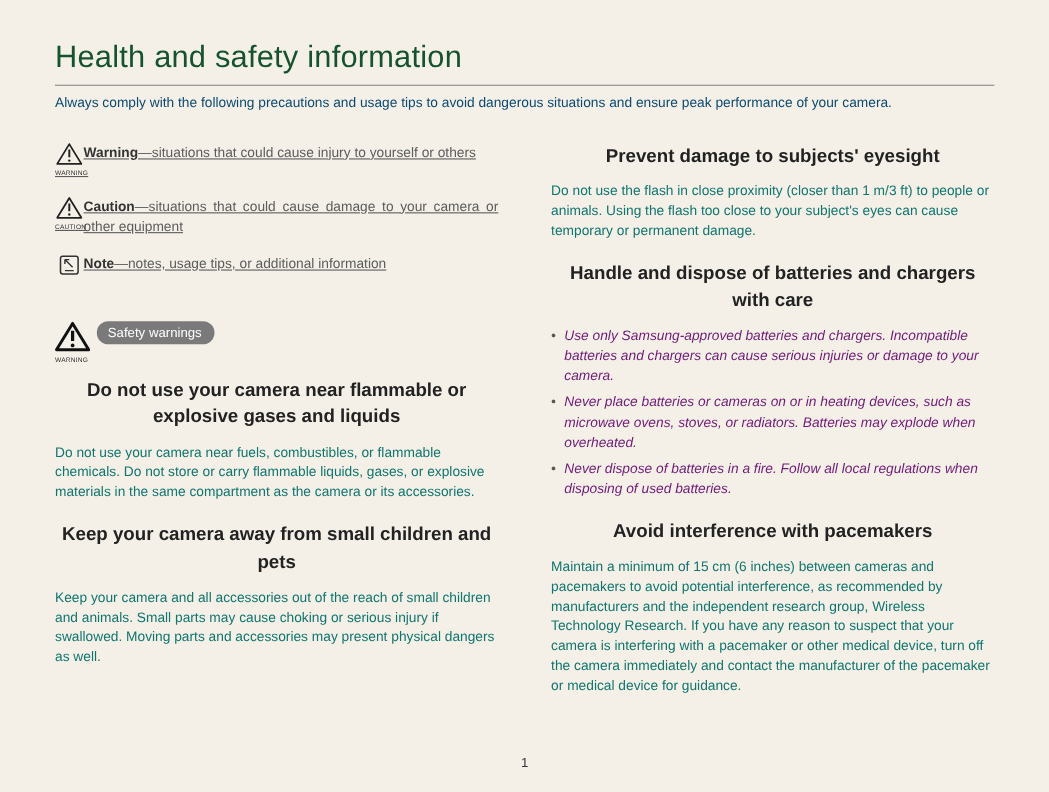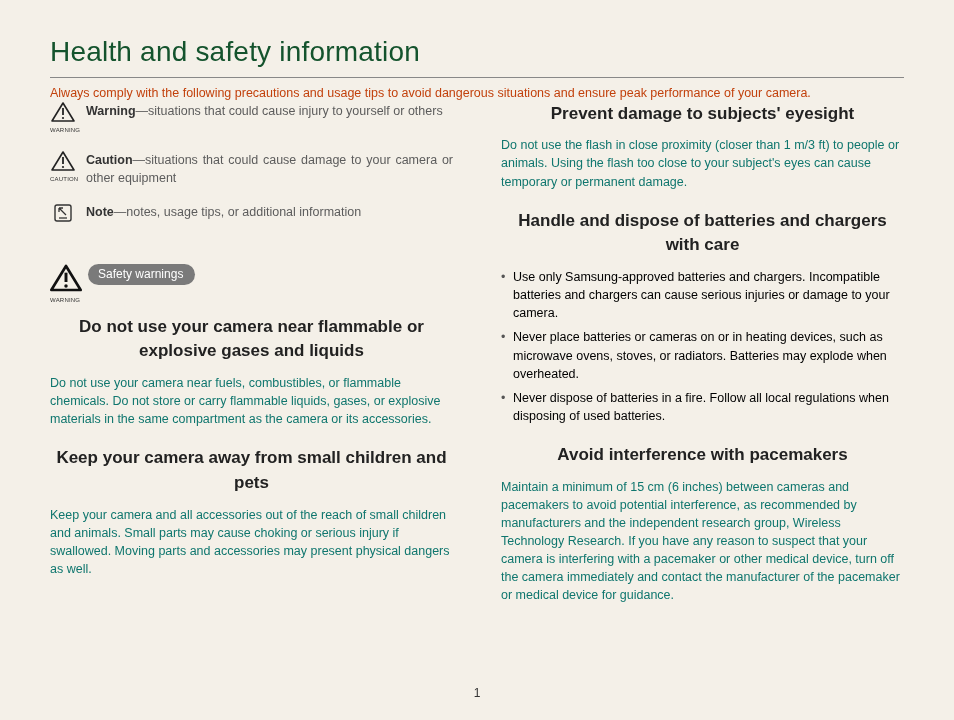--- a/index.html
+++ b/index.html
@@ -23,7 +23,7 @@
     letter-spacing: 0.2px;
   }
   .hr { border-bottom: 1px solid #888; margin-bottom: 6px; }
-  .intro { font-size: 12.5px; color: #c2410c; }
+  .intro { font-size: 12.5px; color: #0c4a6e; margin-bottom: 28px; }
   .cols { display: flex; gap: 48px; }
   .col { flex: 1; }
   .def-row { display: flex; align-items: flex-start; gap: 10px; margin-bottom: 16px; }

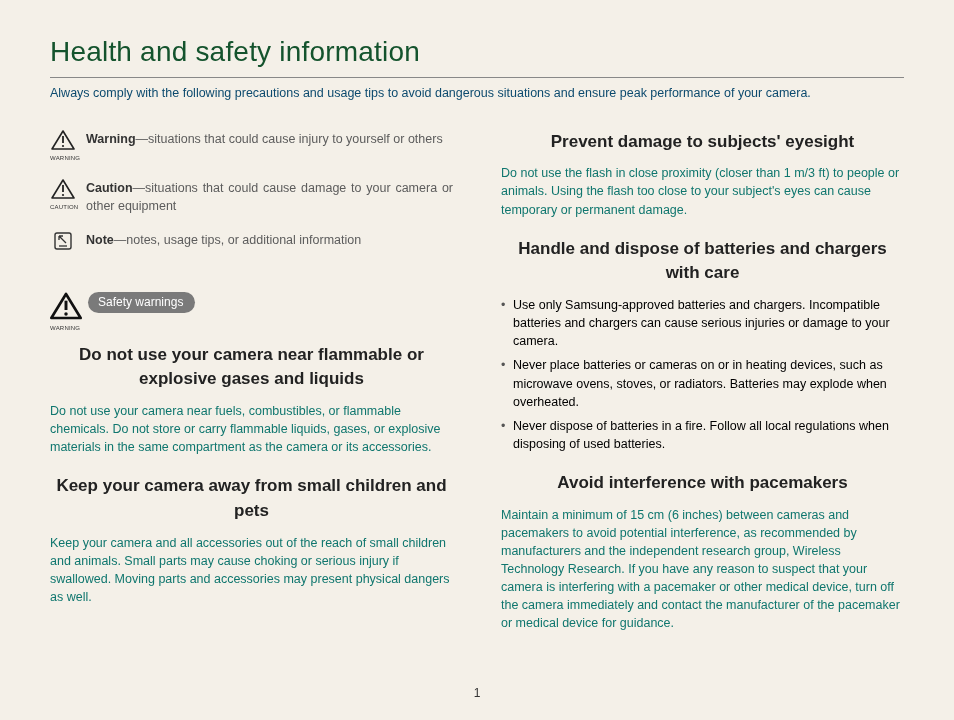--- a/index.html
+++ b/index.html
@@ -26,7 +26,7 @@
   .intro { font-size: 12.5px; color: #0c4a6e; margin-bottom: 28px; }
   .cols { display: flex; gap: 48px; }
   .col { flex: 1; }
-  .def-row { display: flex; align-items: flex-start; gap: 10px; margin-bottom: 16px; }
+  .def-row { display: flex; align-items: flex-start; margin-bottom: 16px; text-decoration: underline; }
   .def-icon { width: 26px; flex-shrink: 0; text-align: center; }
   .def-text { flex: 1; text-align: justify; }
   .def-term { font-weight: bold; color: #333; }

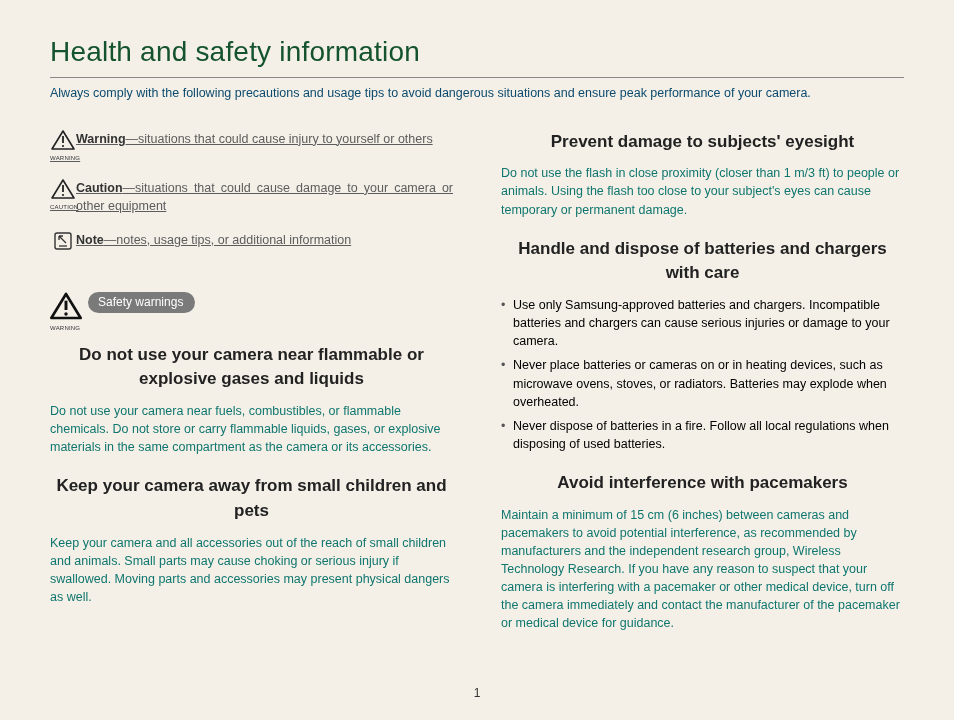--- a/index.html
+++ b/index.html
@@ -46,7 +46,7 @@
   .subhead.first-right { margin-top: 0; }
   .para { color: #0f766e; margin-bottom: 10px; }
   ul.bul { list-style: none; padding: 0; margin: 0 0 12px 0; }
-  ul.bul li { position: relative; padding-left: 12px; margin-bottom: 6px; color: #000000; }
+  ul.bul li { position: relative; padding-left: 12px; margin-bottom: 6px; color: #701a75; font-style: italic; }
   ul.bul li::before { content: "•"; position: absolute; left: 0; top: 0; color: #555; }
   .pagenum { text-align: center; color: #333; font-size: 12px; position: absolute; bottom: 18px; left: 0; right: 0; }
   .warn-icon-big svg { width: 32px; height: 28px; }

